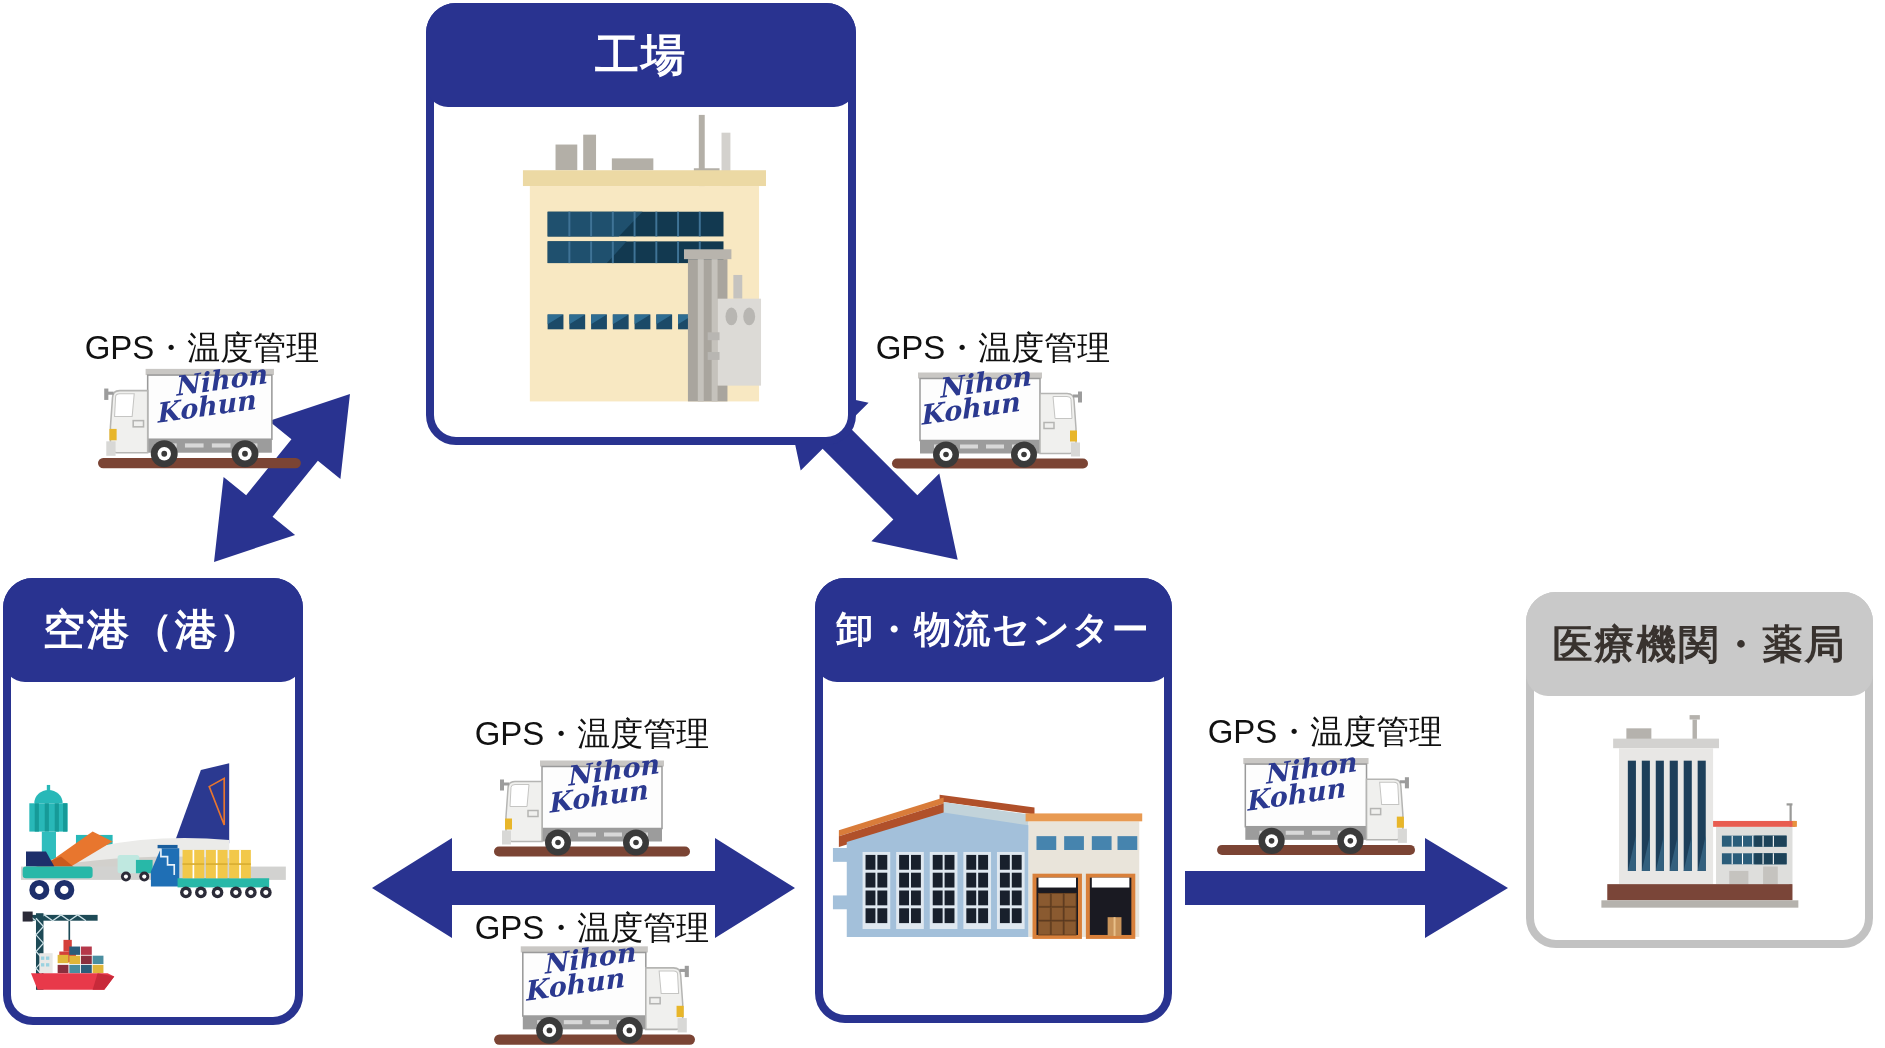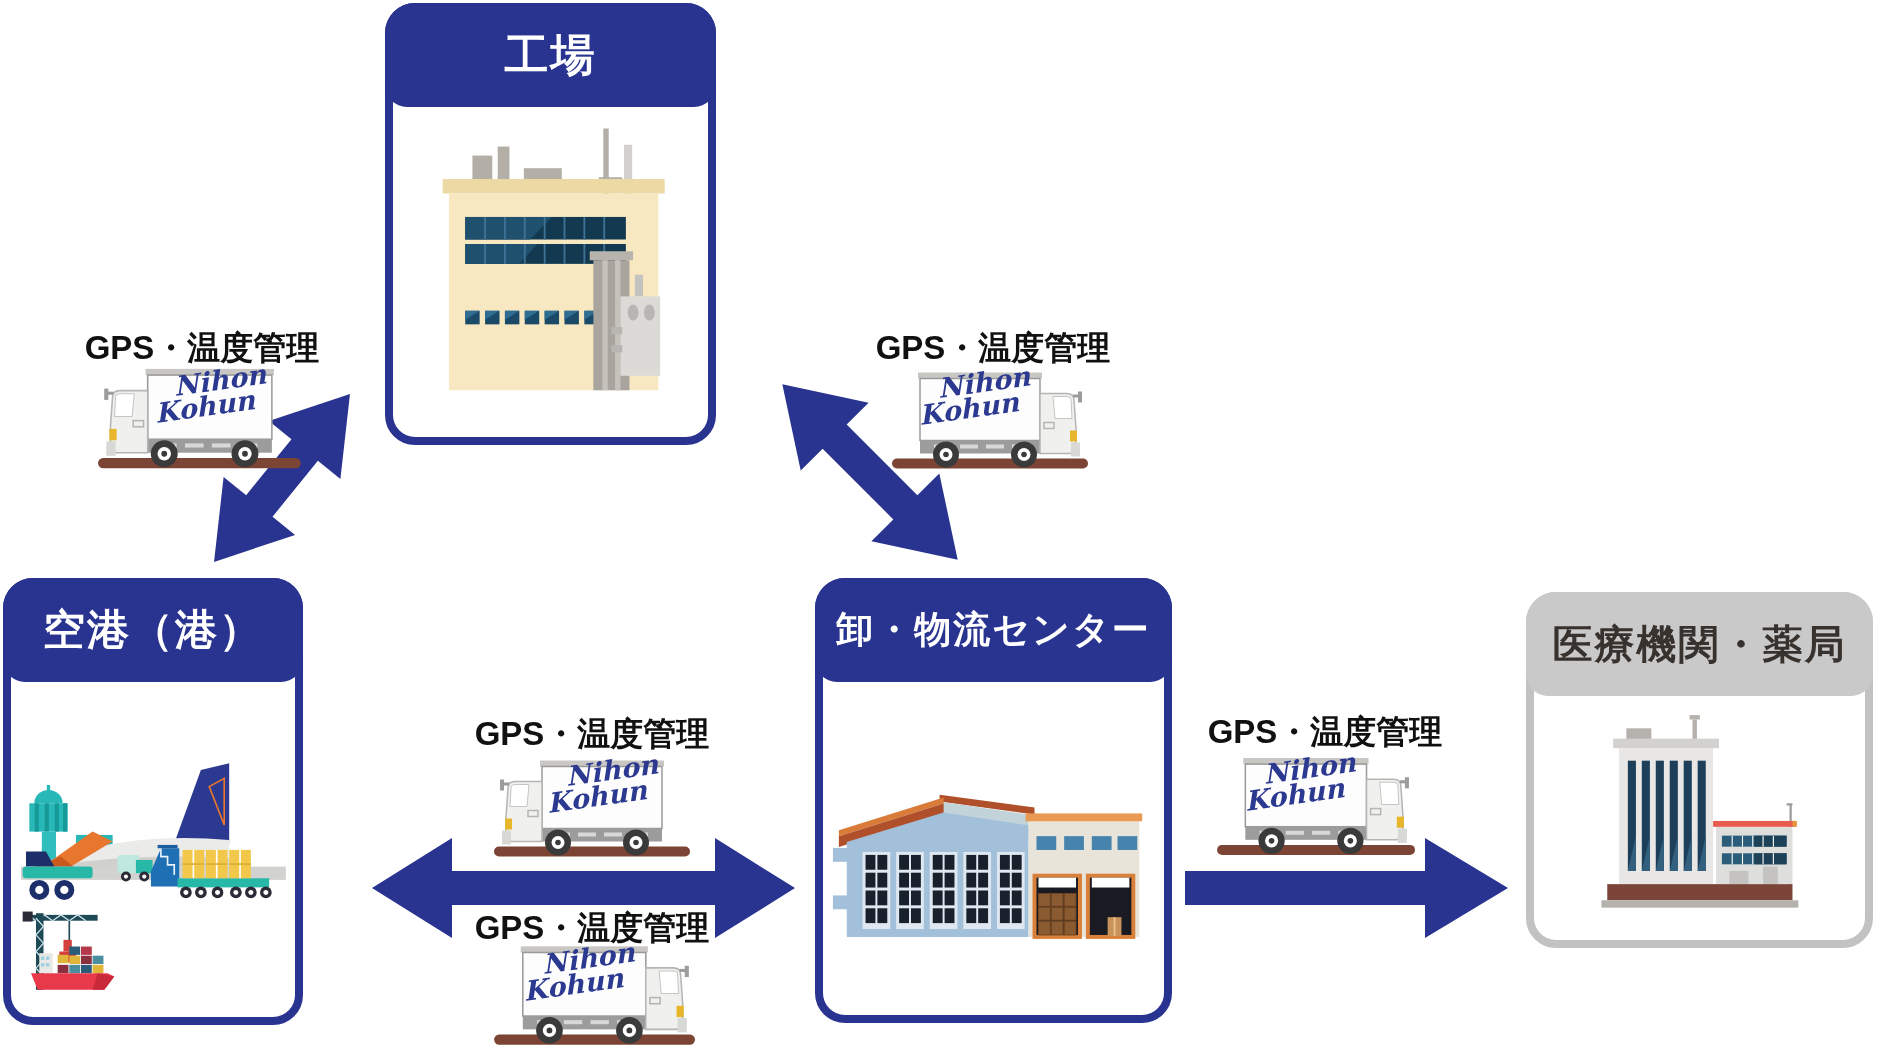--- a/index.html
+++ b/index.html
@@ -95,7 +95,7 @@
     </g>
   </svg>
 
-  <div class="node blue" style="left:385px;top:3px;width:331px;height:442px;font-family:Liberation Mono, monospace;">
+  <div class="node blue" style="left:426px;top:3px;width:430px;height:442px;font-family:Liberation Mono, monospace;">
     <div class="node-header">
       <span style="font-size:44px;">工場</span>
     </div>

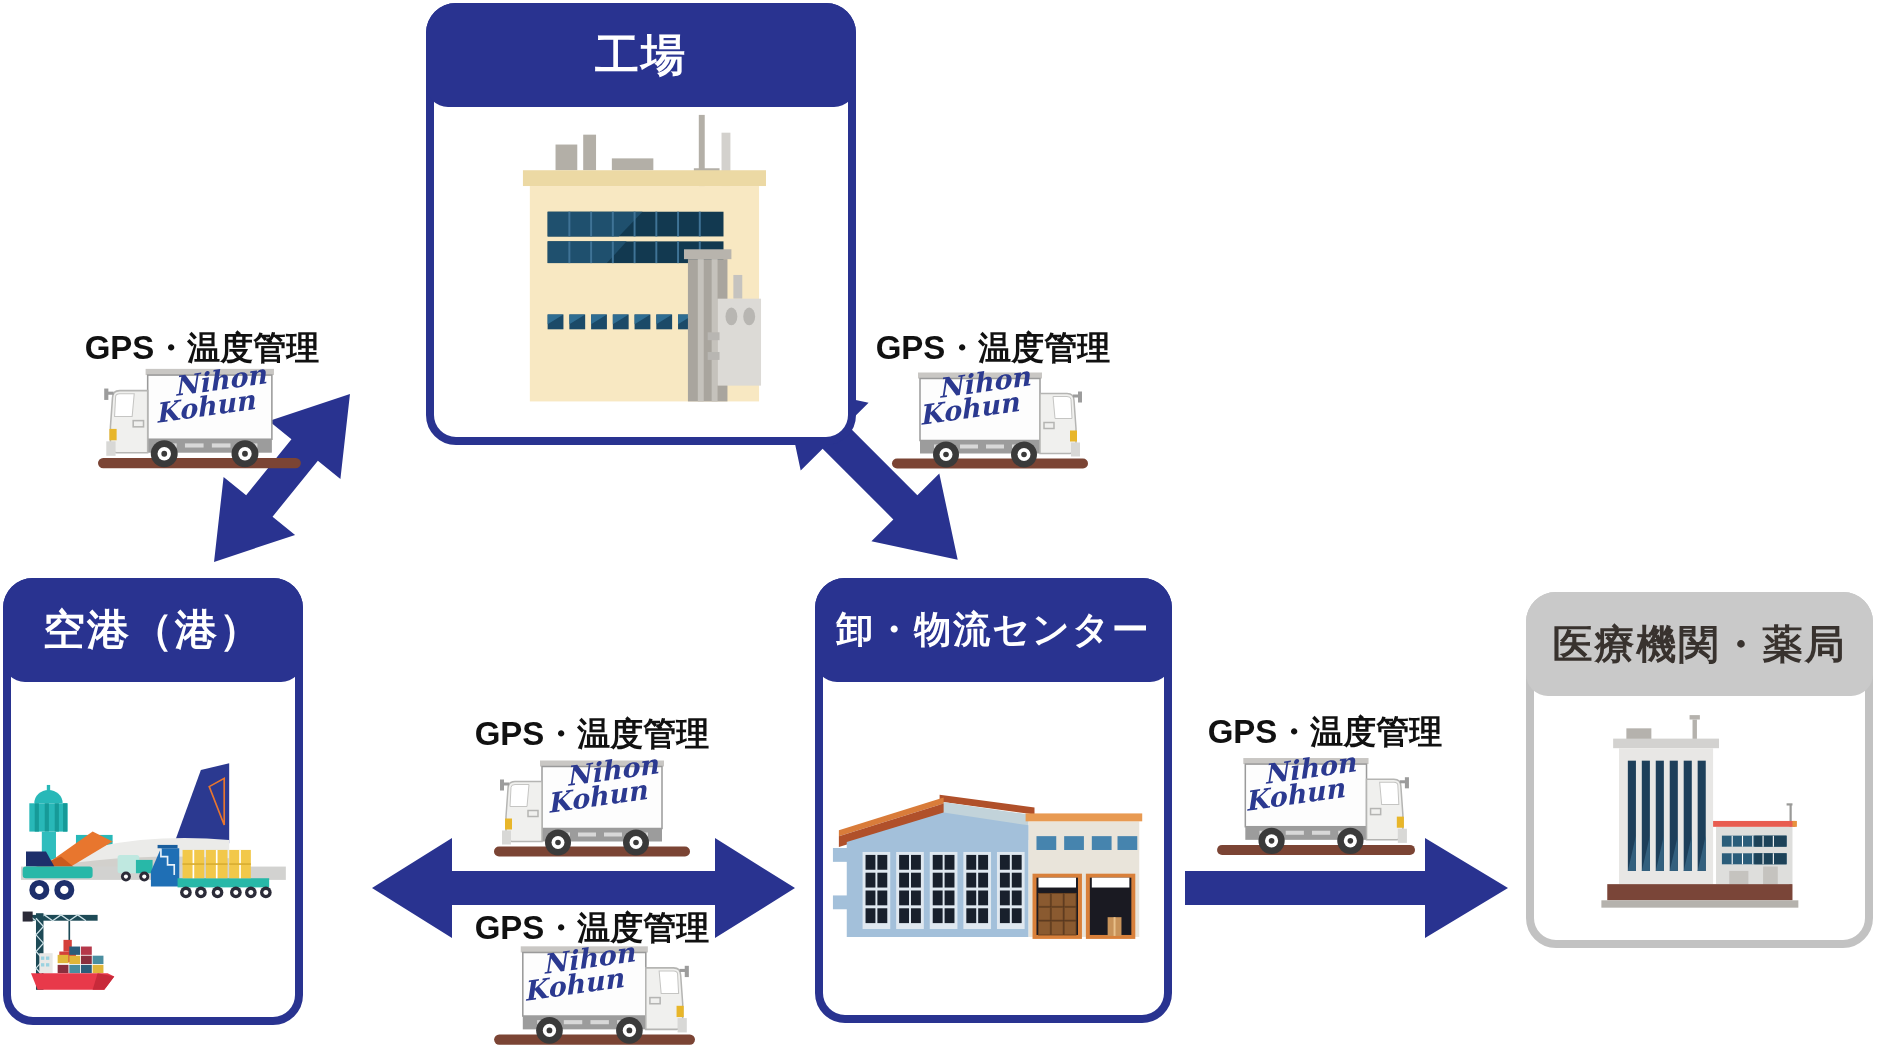--- a/index.html
+++ b/index.html
@@ -33,7 +33,7 @@
 
   
   .gps{position:absolute;width:280px;text-align:center;font-size:33px;color:var(--gps-text);
-    z-index:3;white-space:nowrap;font-weight:700;}
+    z-index:3;white-space:nowrap;font-weight:400;}
 
   
   .truck{position:absolute;z-index:3;}

